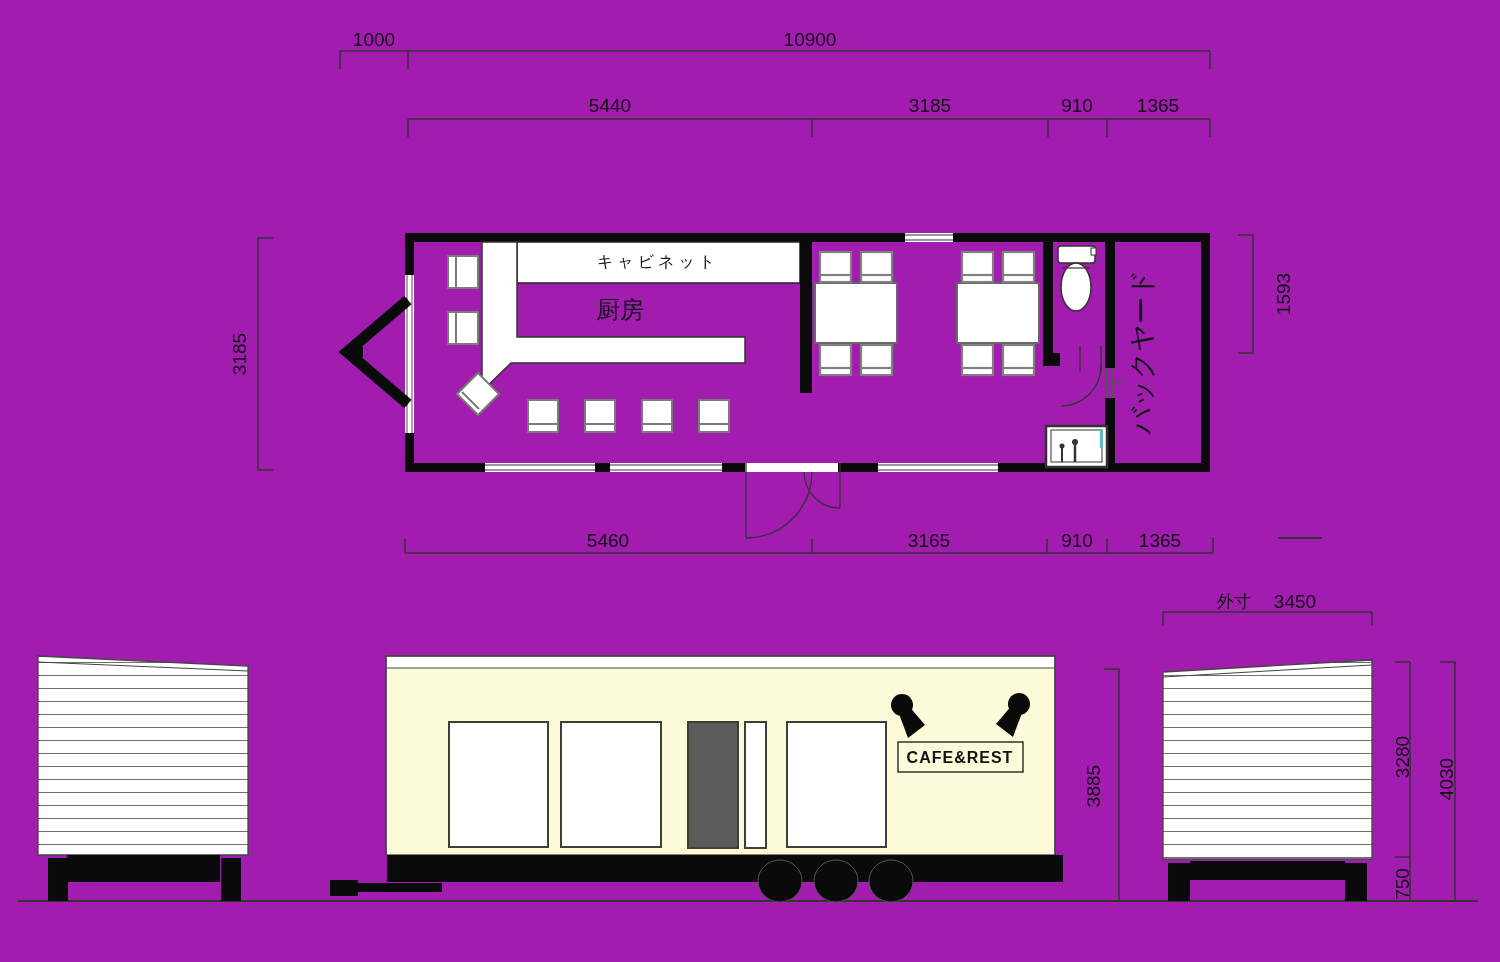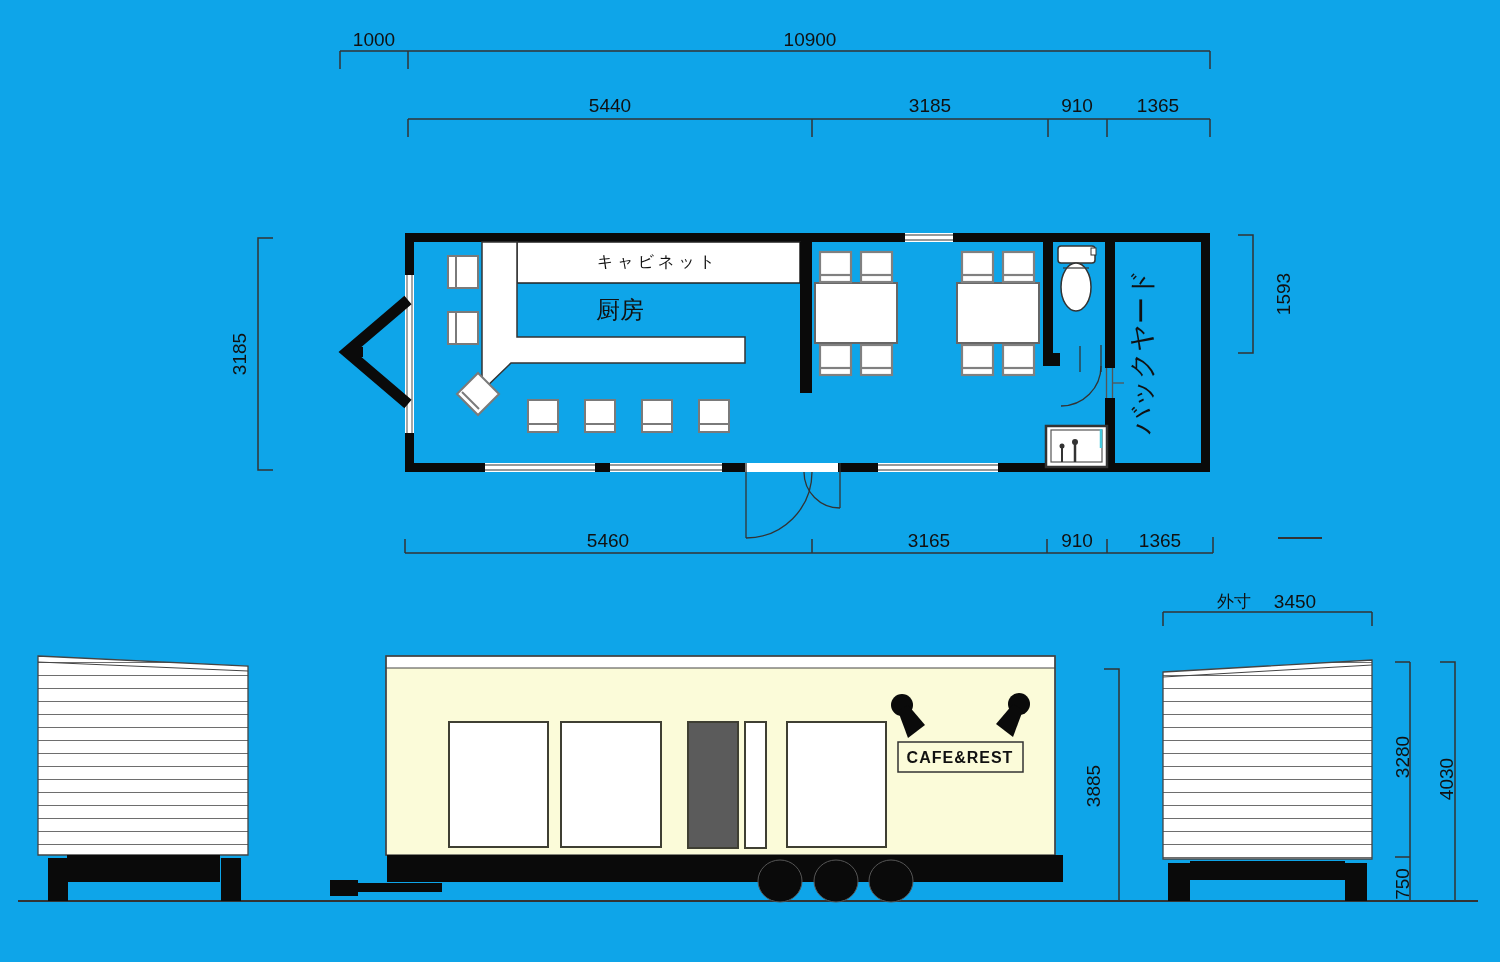--- a/index.html
+++ b/index.html
@@ -4,7 +4,7 @@
 <style>
   html,body{margin:0;padding:0;background:#ffffff;}
   body{font-family:"Liberation Sans", sans-serif;}
-  .stage{position:relative;width:1500px;height:962px;background:#0ea5e9;overflow:hidden;}
+  .stage{position:relative;width:1500px;height:962px;background:#a21caf;overflow:hidden;}
   svg{display:block;}
   text{fill:#111;}
   .dimtxt{font-size:19px;}

